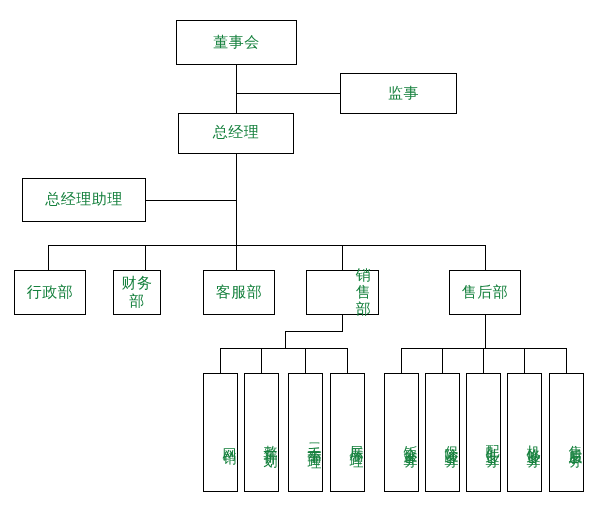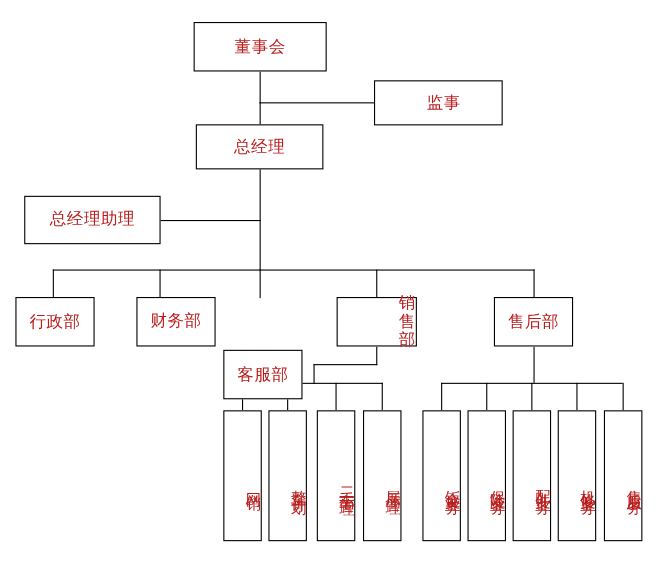--- a/index.html
+++ b/index.html
@@ -26,8 +26,8 @@
     display: flex;
     align-items: center;
     justify-content: center;
-    text-align: right;
-    color: #b91c1c;
+    text-align: center;
+    color: #15803d;
     font-size: 15px;
     line-height: 1.15;
     letter-spacing: 0.5px;

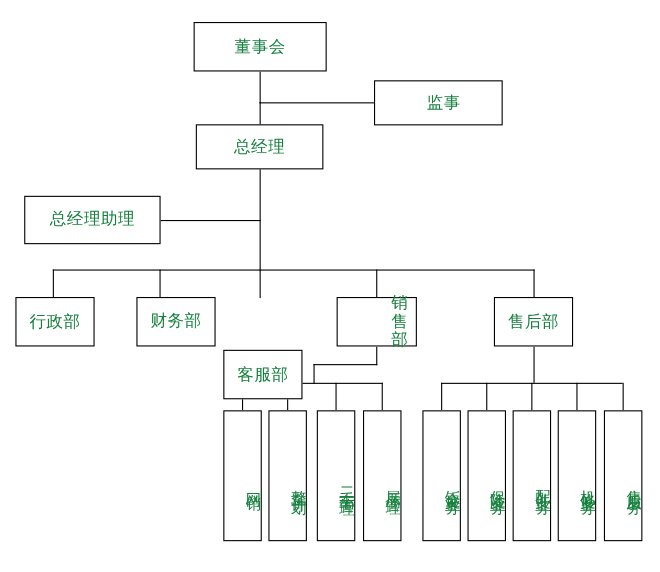--- a/index.html
+++ b/index.html
@@ -94,7 +94,7 @@
 
   <div class="node" style="left:340px; top:73px; width:117px; height:41px;padding-left:10px;">监事</div>
 
-  <div class="node" style="left:178px; top:113px; width:116px; height:41px;">总经理</div>
+  <div class="node" style="left:178px; top:113px; width:116px; height:41px;font-family:Liberation Mono, monospace;">总经理</div>
 
   <div class="node" style="left:14px; top:270px; width:72px; height:45px;">行政部</div>
 

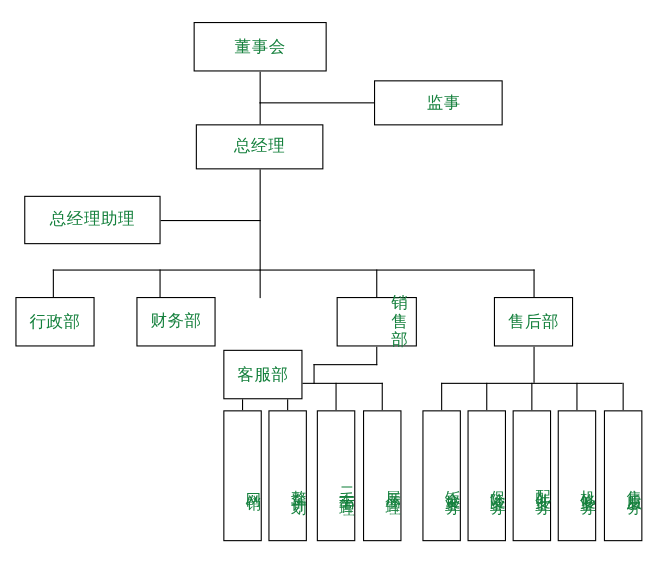--- a/index.html
+++ b/index.html
@@ -99,7 +99,7 @@
   <div class="node" style="left:14px; top:270px; width:72px; height:45px;">行政部</div>
 
   <div class="node" style="left:22px; top:178px; width:124px; height:44px;">总经理助理</div>
-  <div class="node" style="left:124px; top:270px; width:72px; height:45px;font-family:Liberation Mono, monospace;">财务部</div>
+  <div class="node" style="left:113px; top:270px; width:48px; height:45px;">财务部</div>
   <div class="node" style="left:203px; top:270px; width:72px; height:45px;margin-top:48px;">客服部</div>
   <div class="node" style="left:306px; top:270px; width:73px; height:45px;padding-left:42px;">销售部</div>
   <div class="node" style="left:449px; top:270px; width:72px; height:45px;">售后部</div>

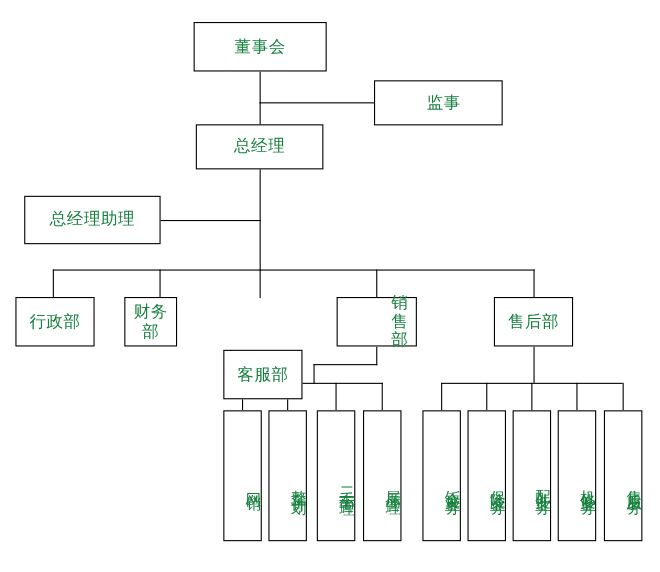--- a/index.html
+++ b/index.html
@@ -100,7 +100,7 @@
 
   <div class="node" style="left:22px; top:178px; width:124px; height:44px;">总经理助理</div>
   <div class="node" style="left:113px; top:270px; width:48px; height:45px;">财务部</div>
-  <div class="node" style="left:203px; top:270px; width:72px; height:45px;margin-top:48px;">客服部</div>
+  <div class="node" style="left:203px; top:270px; width:72px; height:45px;">客服部</div>
   <div class="node" style="left:306px; top:270px; width:73px; height:45px;padding-left:42px;">销售部</div>
   <div class="node" style="left:449px; top:270px; width:72px; height:45px;">售后部</div>
 

